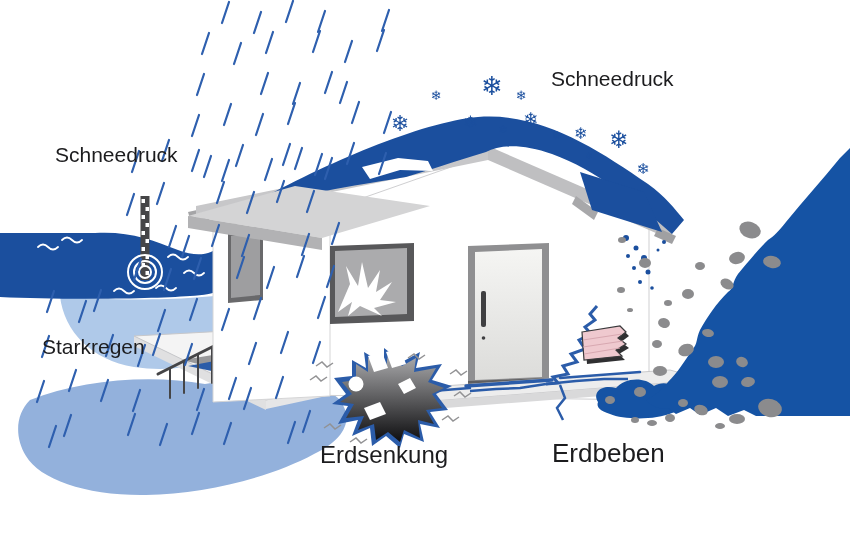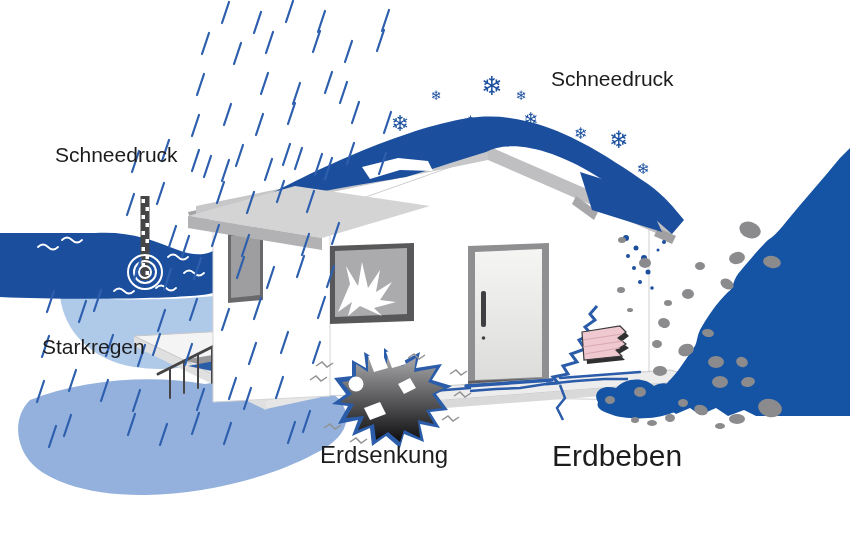--- a/index.html
+++ b/index.html
@@ -13,7 +13,7 @@
   .lbl-schneedruck{left:551px;top:68px;}
   .lbl-lawinen{left:683px;top:158px;}
   .lbl-erdsenkung{left:320px;top:442px;font-size:24px;}
-  .lbl-erdbeben{left:552px;top:440px;font-size:30px;}
+  .lbl-erdbeben{left:552px;top:440px;font-size:26px;}
 </style>
 </head>
 <body>

